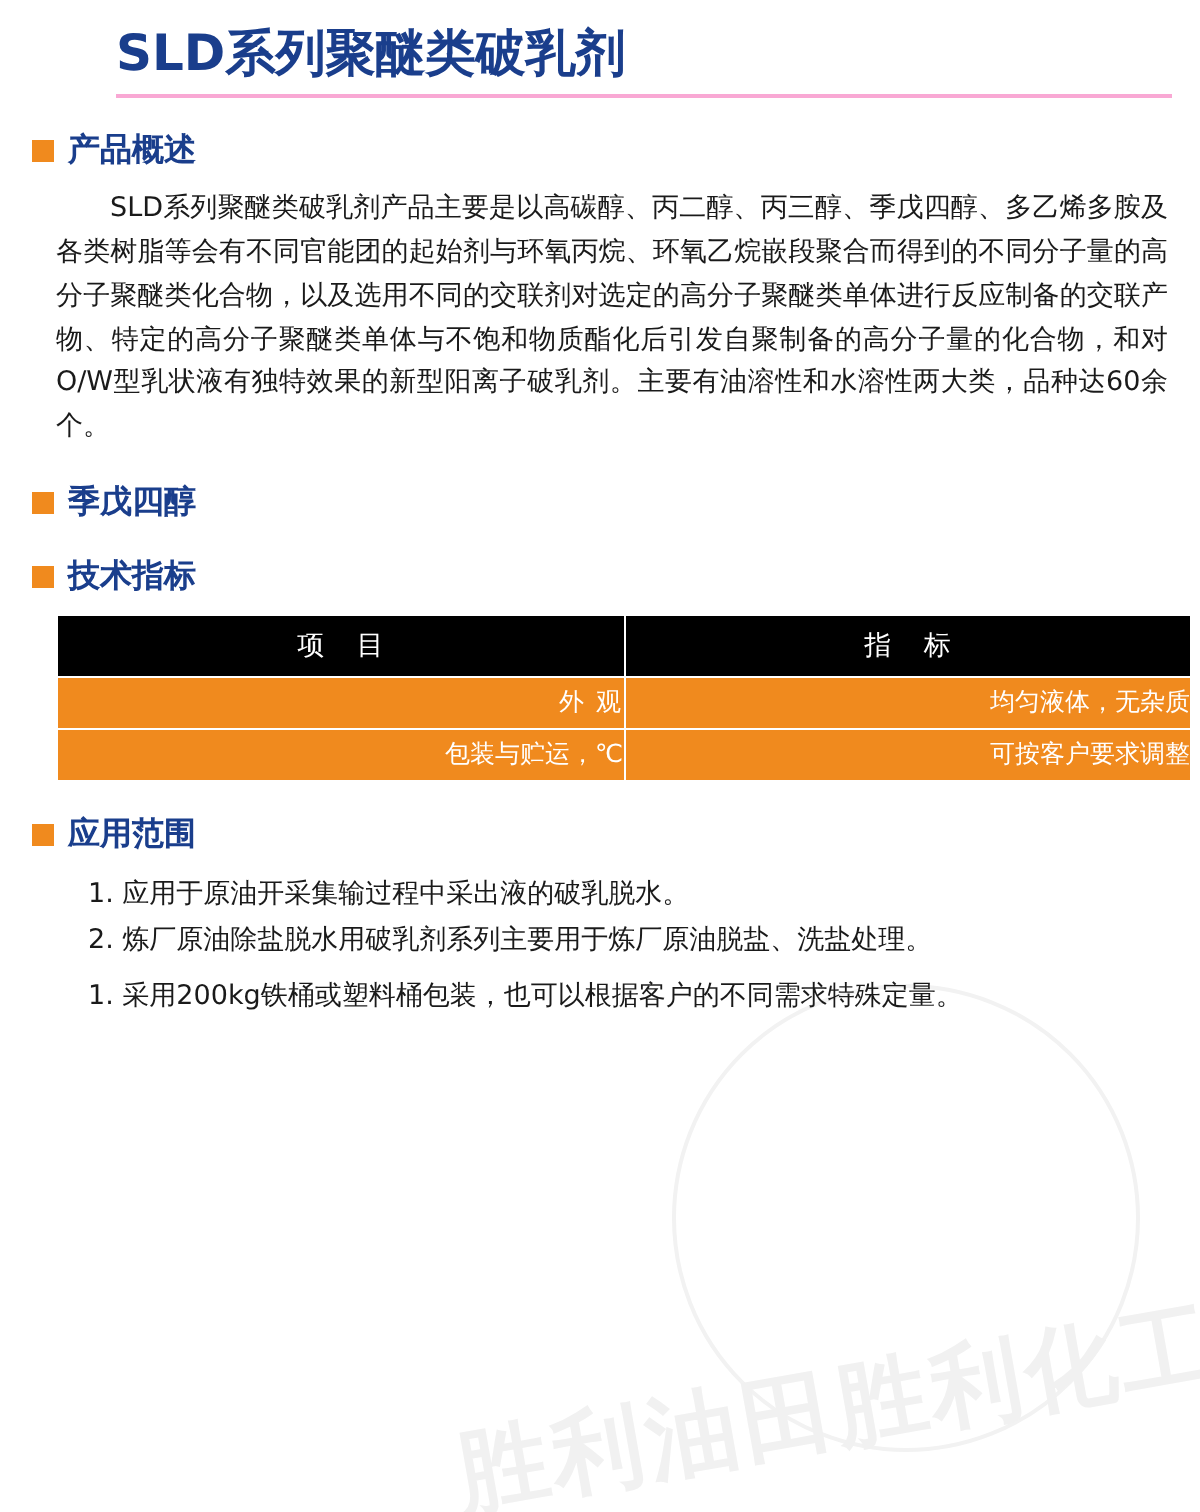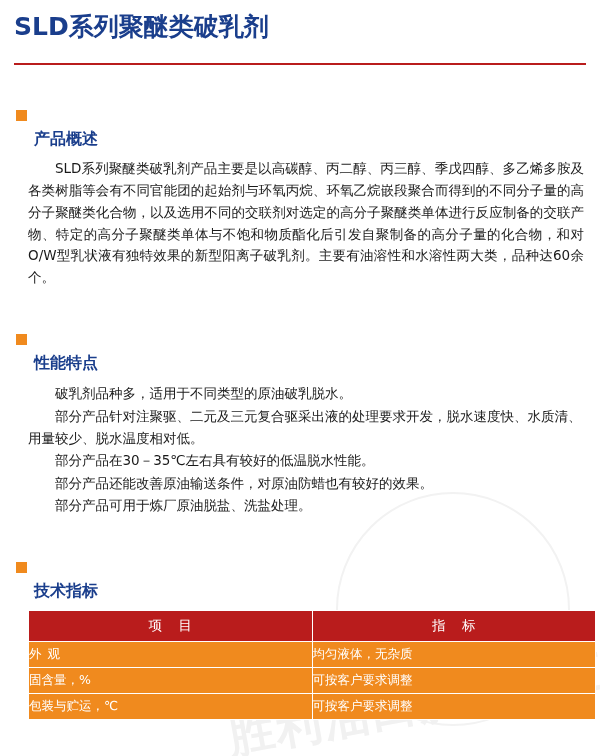--- a/index.html
+++ b/index.html
@@ -53,8 +53,9 @@
   
   .title-wrap {
     margin-top: 10px;
-    border-bottom: 2px solid #b91c1c;
-    padding-bottom: 20px;
+    border-bottom: 2px solid #f9a8d4;
+    padding-bottom: 4px;
+    margin-left: 44px;
   }
   h1.doc-title {
     margin: 0;

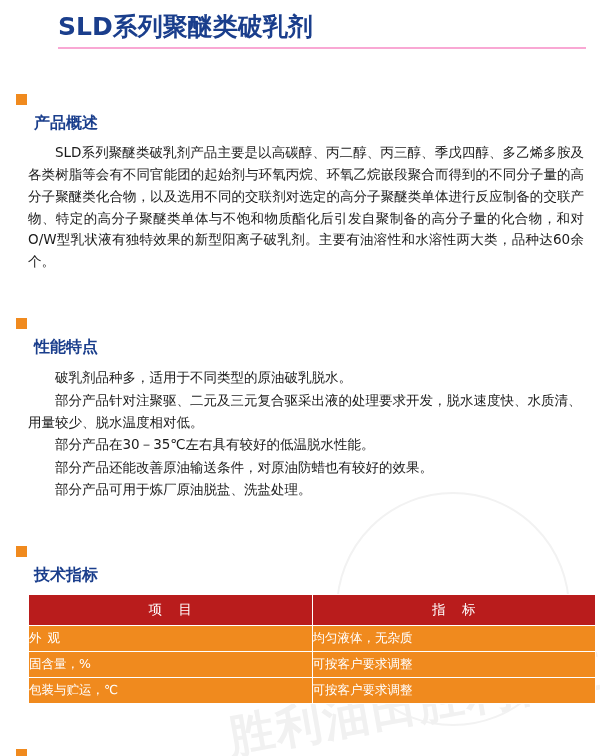--- a/index.html
+++ b/index.html
@@ -83,7 +83,6 @@
     font-size: 16px;
     font-weight: bold;
     color: #1a3e8c;
-    margin-top: 48px;
   }
 
   p.para {

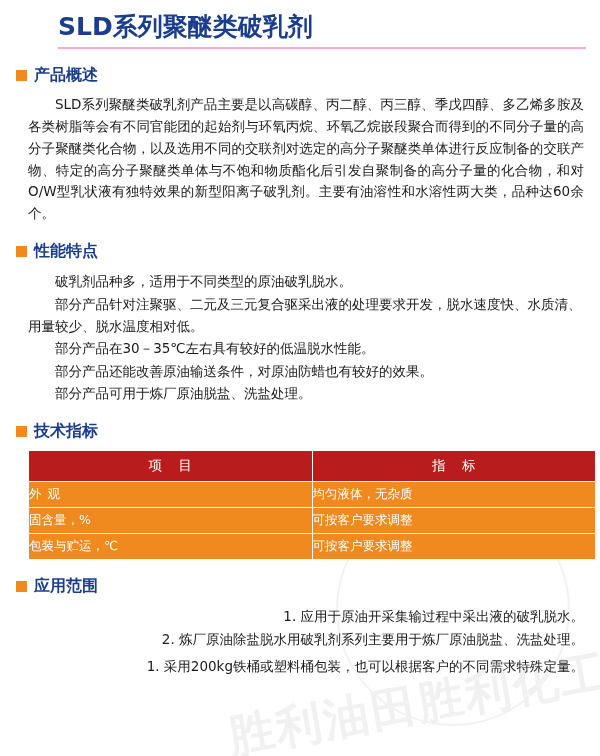--- a/index.html
+++ b/index.html
@@ -166,7 +166,7 @@
 
     <div class="section-head">
       <span class="sq"></span>
-      <span class="sq-txt">性能特点</span>
+      <span class="sq-txt">季戊四醇</span>
     </div>
     <div class="feature-list">
       <div class="fline">破乳剂品种多，适用于不同类型的原油破乳脱水。</div>

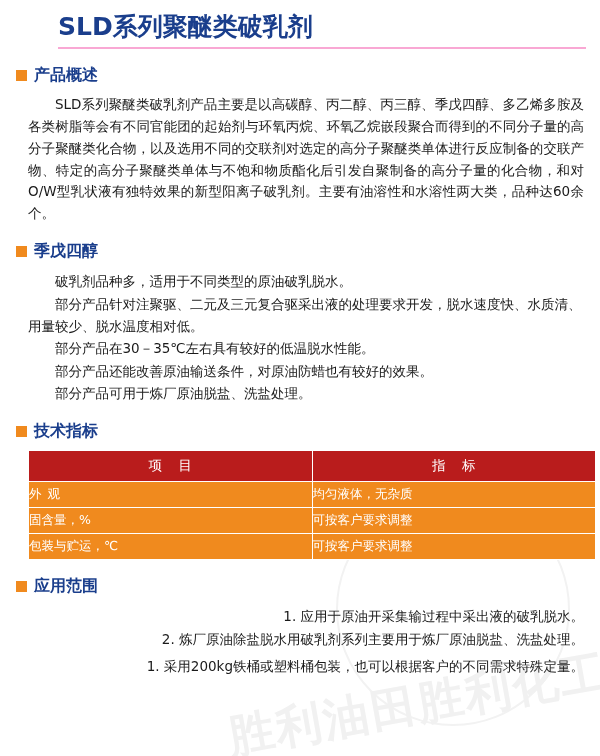--- a/index.html
+++ b/index.html
@@ -168,13 +168,6 @@
       <span class="sq"></span>
       <span class="sq-txt">季戊四醇</span>
     </div>
-    <div class="feature-list">
-      <div class="fline">破乳剂品种多，适用于不同类型的原油破乳脱水。</div>
-      <div class="fline">部分产品针对注聚驱、二元及三元复合驱采出液的处理要求开发，脱水速度快、水质清、用量较少、脱水温度相对低。</div>
-      <div class="fline">部分产品在30－35℃左右具有较好的低温脱水性能。</div>
-      <div class="fline">部分产品还能改善原油输送条件，对原油防蜡也有较好的效果。</div>
-      <div class="fline">部分产品可用于炼厂原油脱盐、洗盐处理。</div>
-    </div>
 
     <div class="section-head">
       <span class="sq"></span>

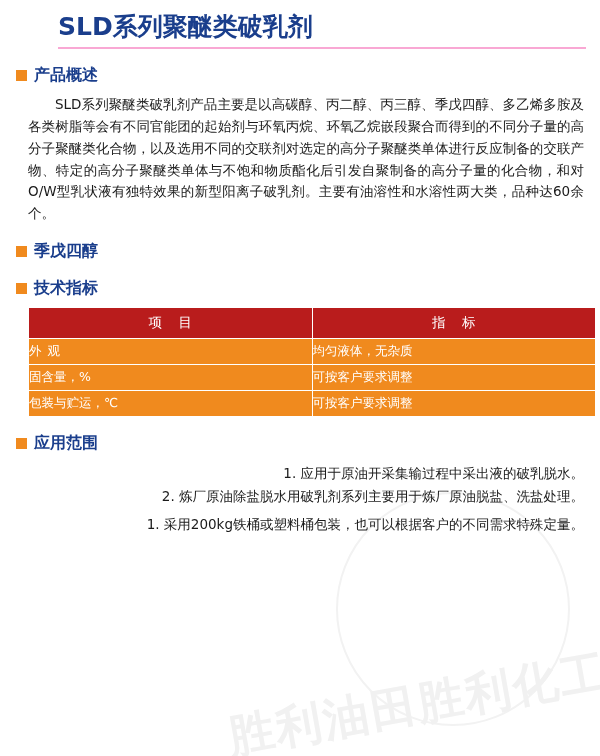--- a/index.html
+++ b/index.html
@@ -112,7 +112,7 @@
     table-layout: fixed;
   }
   table.spec th {
-    background: #b91c1c;
+    background: #000000;
     color: #ffffff;
     font-size: 13.5px;
     font-weight: normal;

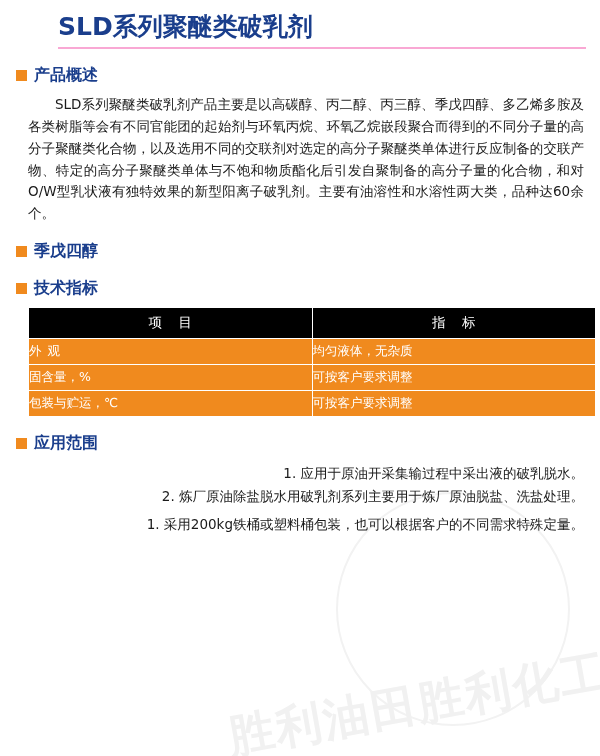--- a/index.html
+++ b/index.html
@@ -128,7 +128,7 @@
     font-size: 12.5px;
     padding: 4px 0;
     border: 1px solid #ffffff;
-    text-align: left;
+    text-align: right;
   }
   table.spec td.letterspaced { letter-spacing: 1px; }
 

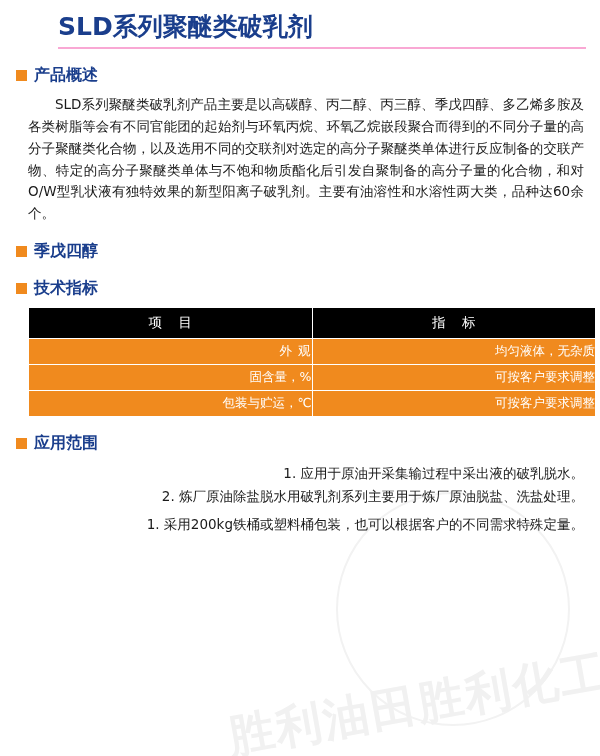--- a/index.html
+++ b/index.html
@@ -190,10 +190,6 @@
           <td>均匀液体，无杂质</td>
         </tr>
         <tr>
-          <td>固含量，%</td>
-          <td>可按客户要求调整</td>
-        </tr>
-        <tr>
           <td>包装与贮运，℃</td>
           <td>可按客户要求调整</td>
         </tr>

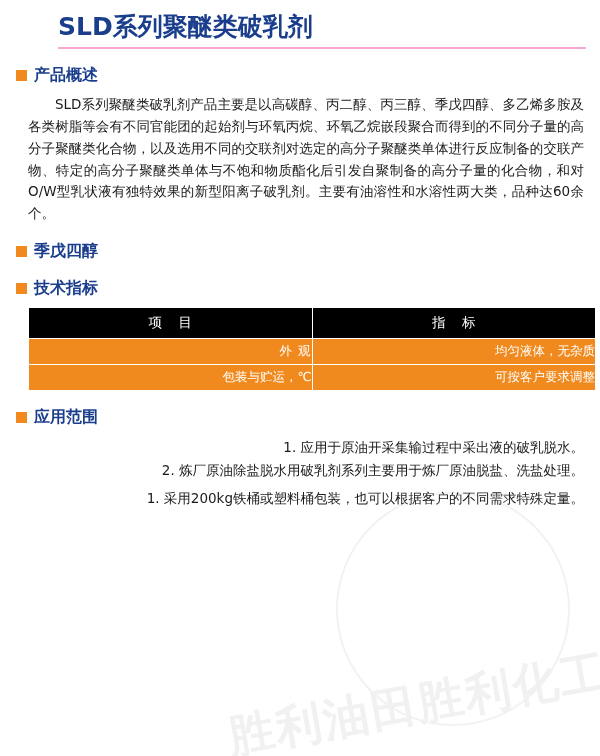--- a/index.html
+++ b/index.html
@@ -136,7 +136,6 @@
   .num-list {
     margin: 4px 0 0 0;
     padding: 0 2px 0 30px;
-    text-align: right;
   }
   .num-list .nline {
     font-size: 13.5px;

